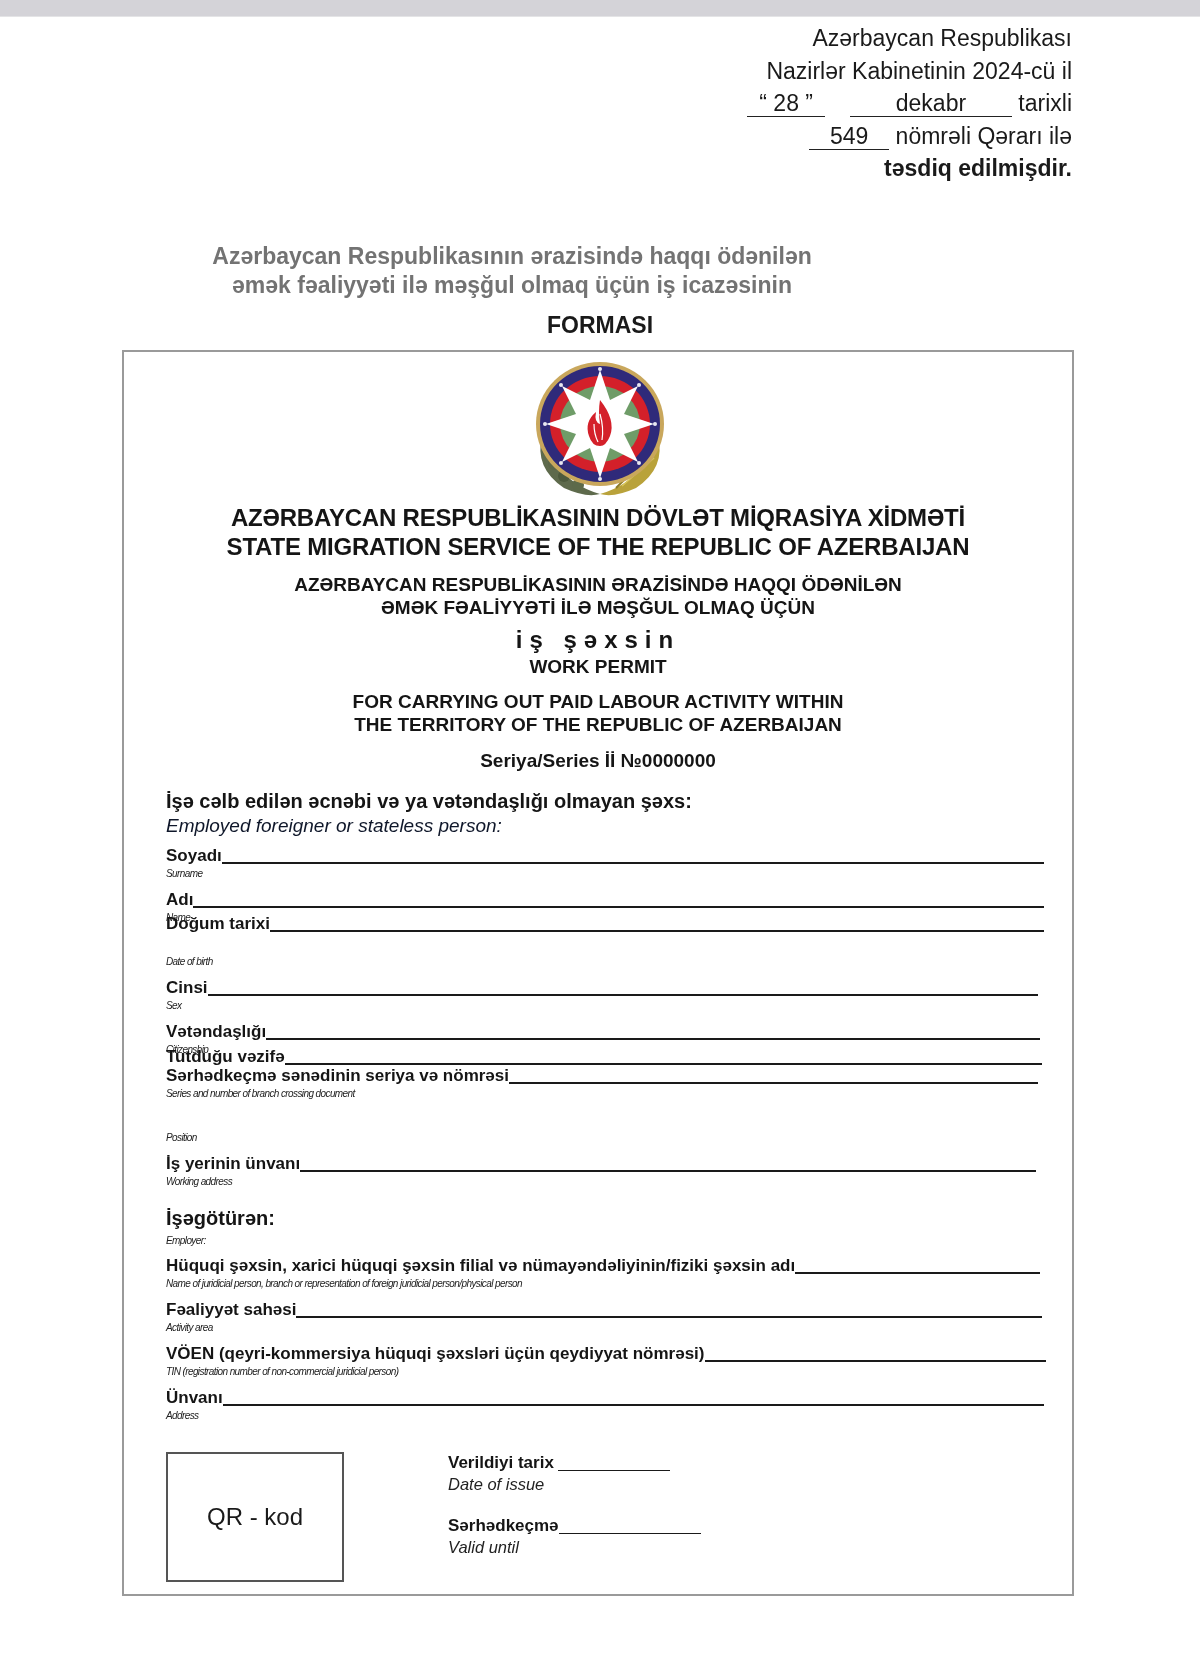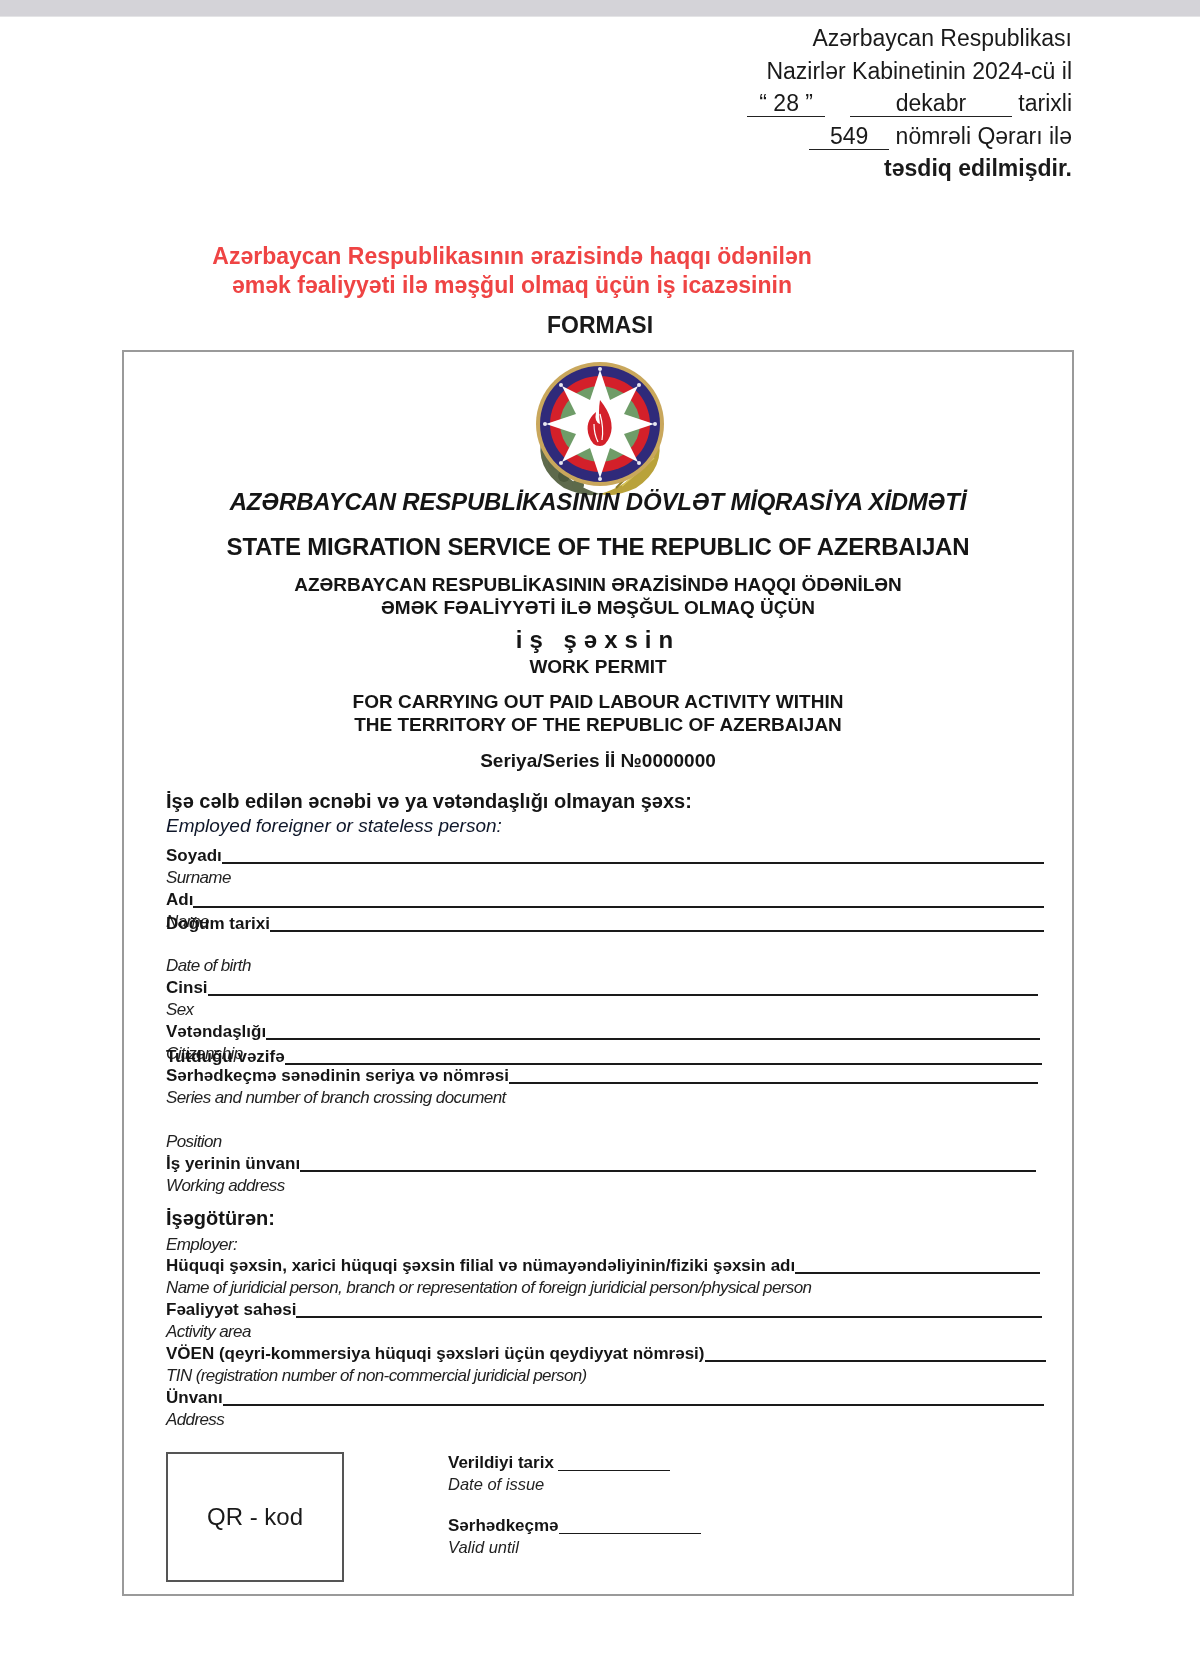--- a/index.html
+++ b/index.html
@@ -13,7 +13,7 @@
   .approval .line { display:block; white-space:nowrap; }
   .approval .ul { display:inline-block; border-bottom:1.5px solid #222; text-align:center; line-height:26px; }
   .approval .bold { font-weight:bold; }
-  .doc-title { position:absolute; left:0; width:1024px; top:242px; text-align:center; font-size:23px; font-weight:bold; line-height:29px; color:#ef4444; }
+  .doc-title { position:absolute; left:0; width:1024px; top:242px; text-align:center; font-size:23px; font-weight:bold; line-height:29px; color:#737373; }
   .formasi { position:absolute; left:0; width:1200px; top:312px; text-align:center; font-size:23px; font-weight:bold; color:#1a1a1a; }
   .form-box { position:absolute; left:122px; top:350px; width:952px; height:1246px; border:2px solid #9a9a9a; box-sizing:border-box; }
   .emblem { position:absolute; left:524px; top:358px; width:152px; height:140px; }

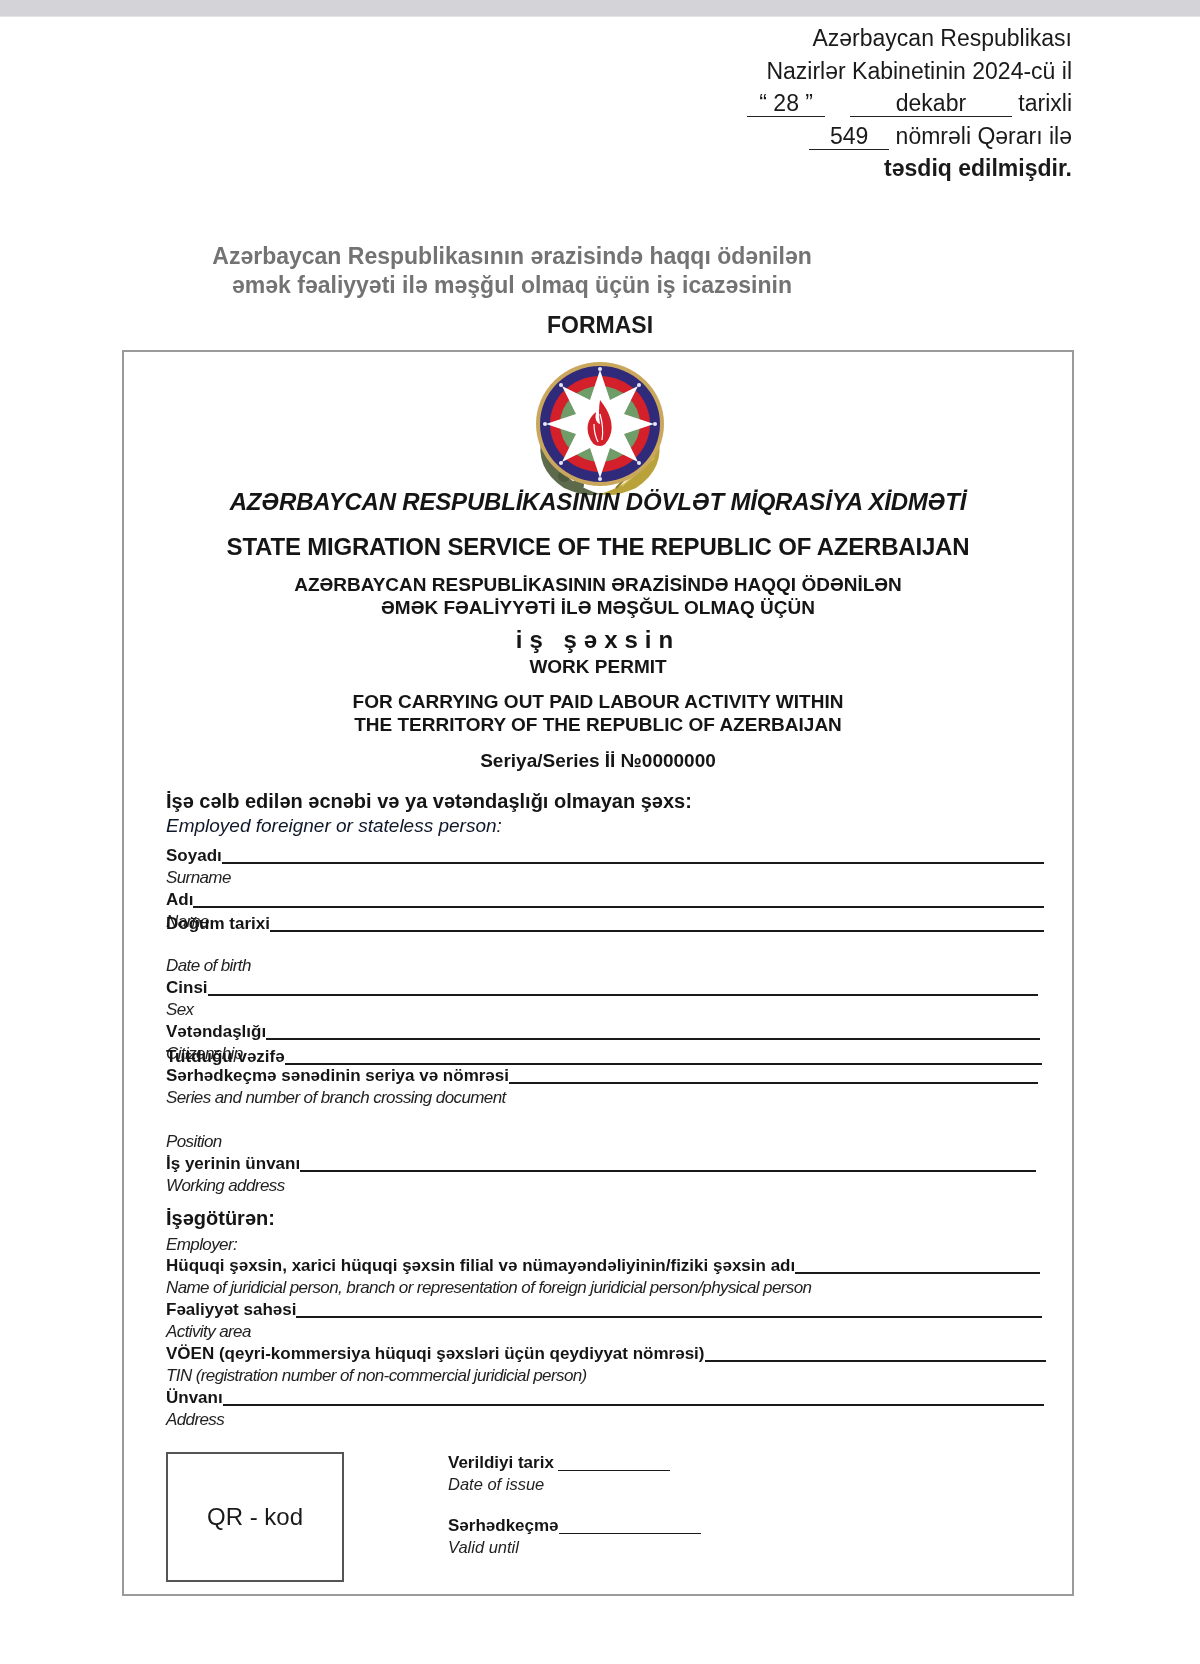--- a/index.html
+++ b/index.html
@@ -100,7 +100,7 @@
   </svg>
 </div>
 
-<div class="center-line t-big" style="top:488px;font-style:italic;">AZƏRBAYCAN RESPUBLİKASININ DÖVLƏT MİQRASİYA XİDMƏTİ</div>
+<div class="center-line t-big" style="top:504px;">AZƏRBAYCAN RESPUBLİKASININ DÖVLƏT MİQRASİYA XİDMƏTİ</div>
 <div class="center-line t-big" style="top:533px;">STATE MIGRATION SERVICE OF THE REPUBLIC OF AZERBAIJAN</div>
 <div class="center-line t-mid" style="top:574px;">AZƏRBAYCAN RESPUBLİKASININ ƏRAZİSİNDƏ HAQQI ÖDƏNİLƏN</div>
 <div class="center-line t-mid" style="top:597px;">ƏMƏK FƏALİYYƏTİ İLƏ MƏŞĞUL OLMAQ ÜÇÜN</div>

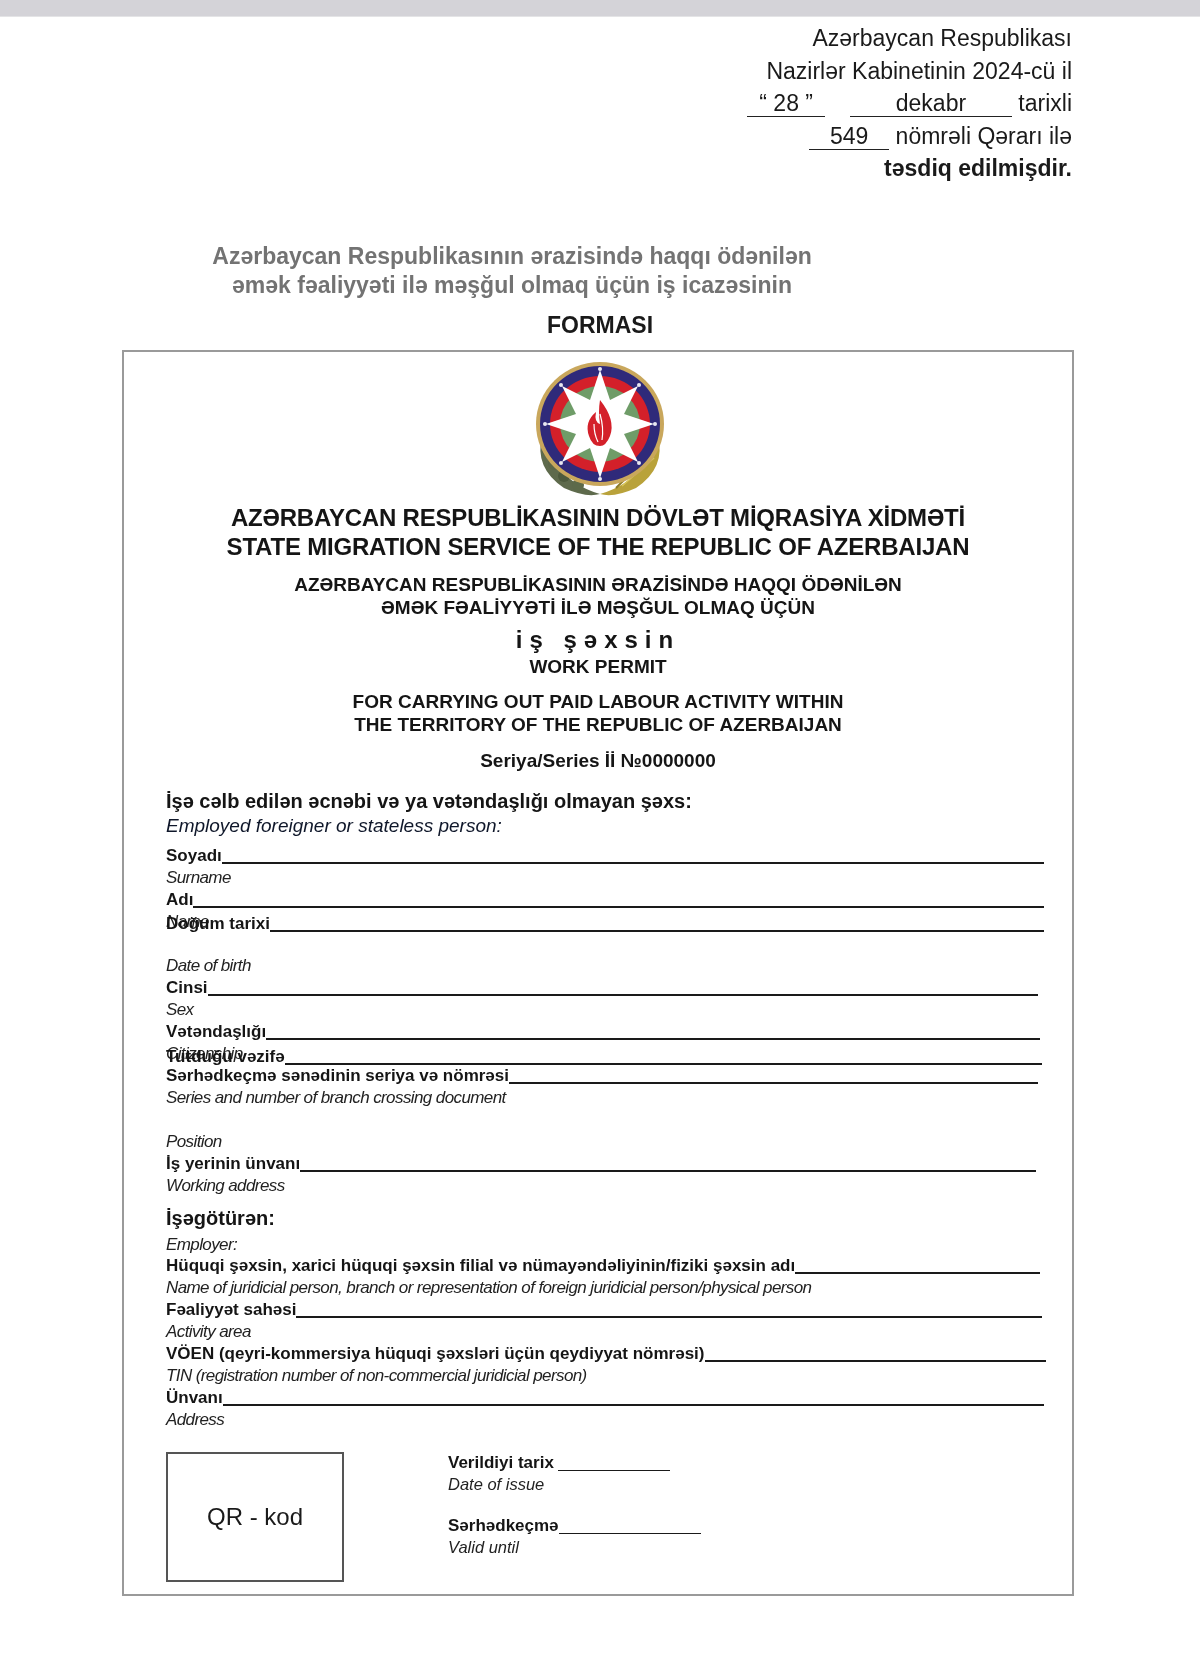--- a/index.html
+++ b/index.html
@@ -28,7 +28,7 @@
   .field { position:absolute; left:166px; display:flex; align-items:flex-end; height:22px; }
   .field .lbl { font-size:17px; font-weight:bold; color:#151515; white-space:nowrap; line-height:20px; }
   .field .line { flex:1; border-bottom:2px solid #1a1a1a; margin-bottom:2px; height:1px; }
-  .field-sub { position:absolute; left:166px; font-size:17px; font-style:italic; color:#222; white-space:nowrap; letter-spacing:-0.6px; }
+  .field-sub { position:absolute; left:166px; font-size:10px; font-style:italic; color:#222; white-space:nowrap; letter-spacing:-0.6px; }
   .qr-box { position:absolute; left:166px; top:1452px; width:178px; height:130px; border:2px solid #555; box-sizing:border-box; display:flex; align-items:center; justify-content:center; font-size:24px; color:#1a1a1a; }
   .issue { position:absolute; display:flex; align-items:flex-end; }
   .issue .lbl { font-size:17px; font-weight:bold; color:#151515; white-space:nowrap; line-height:20px; }

